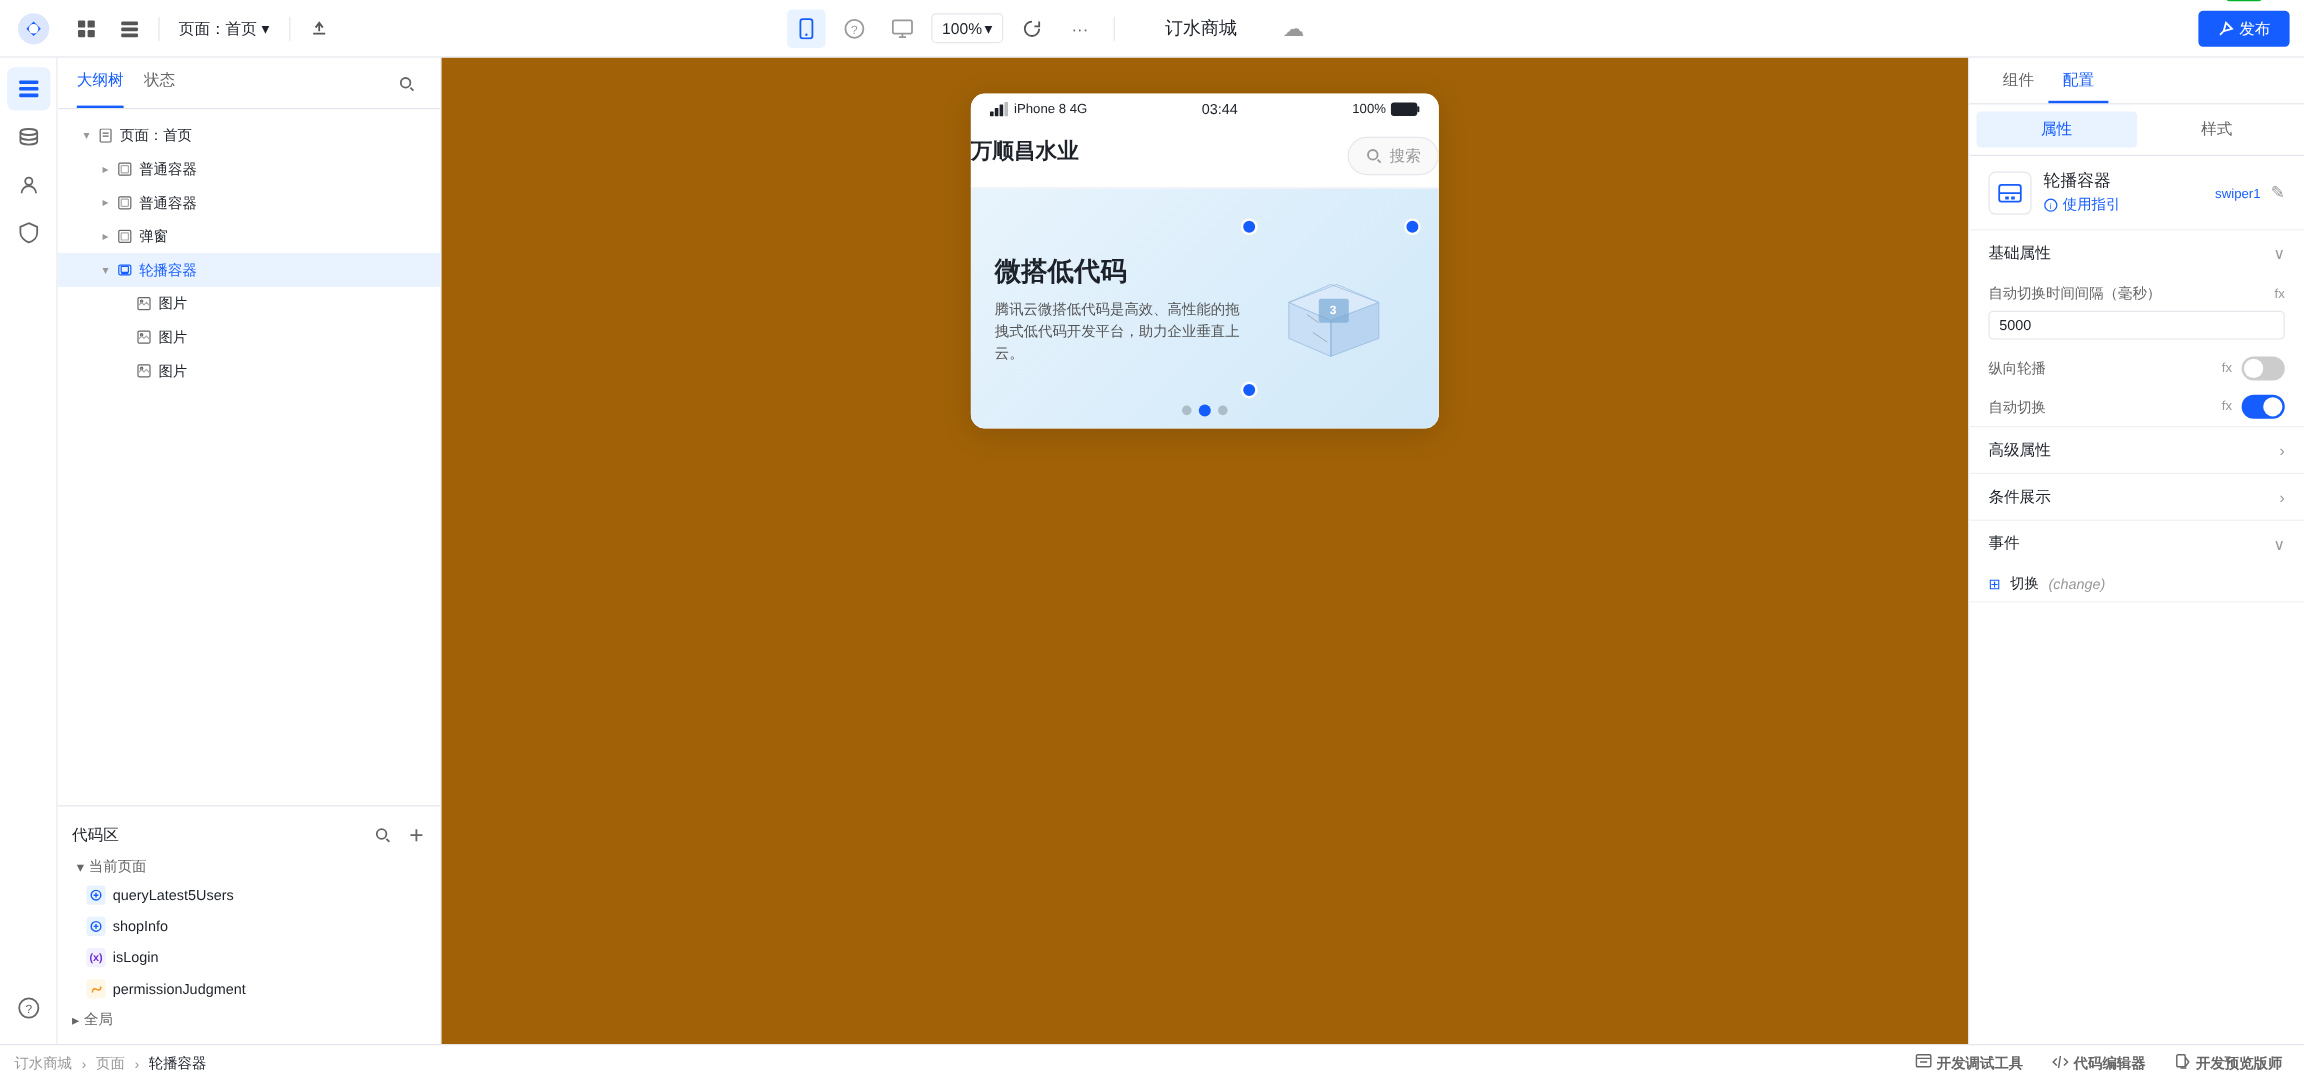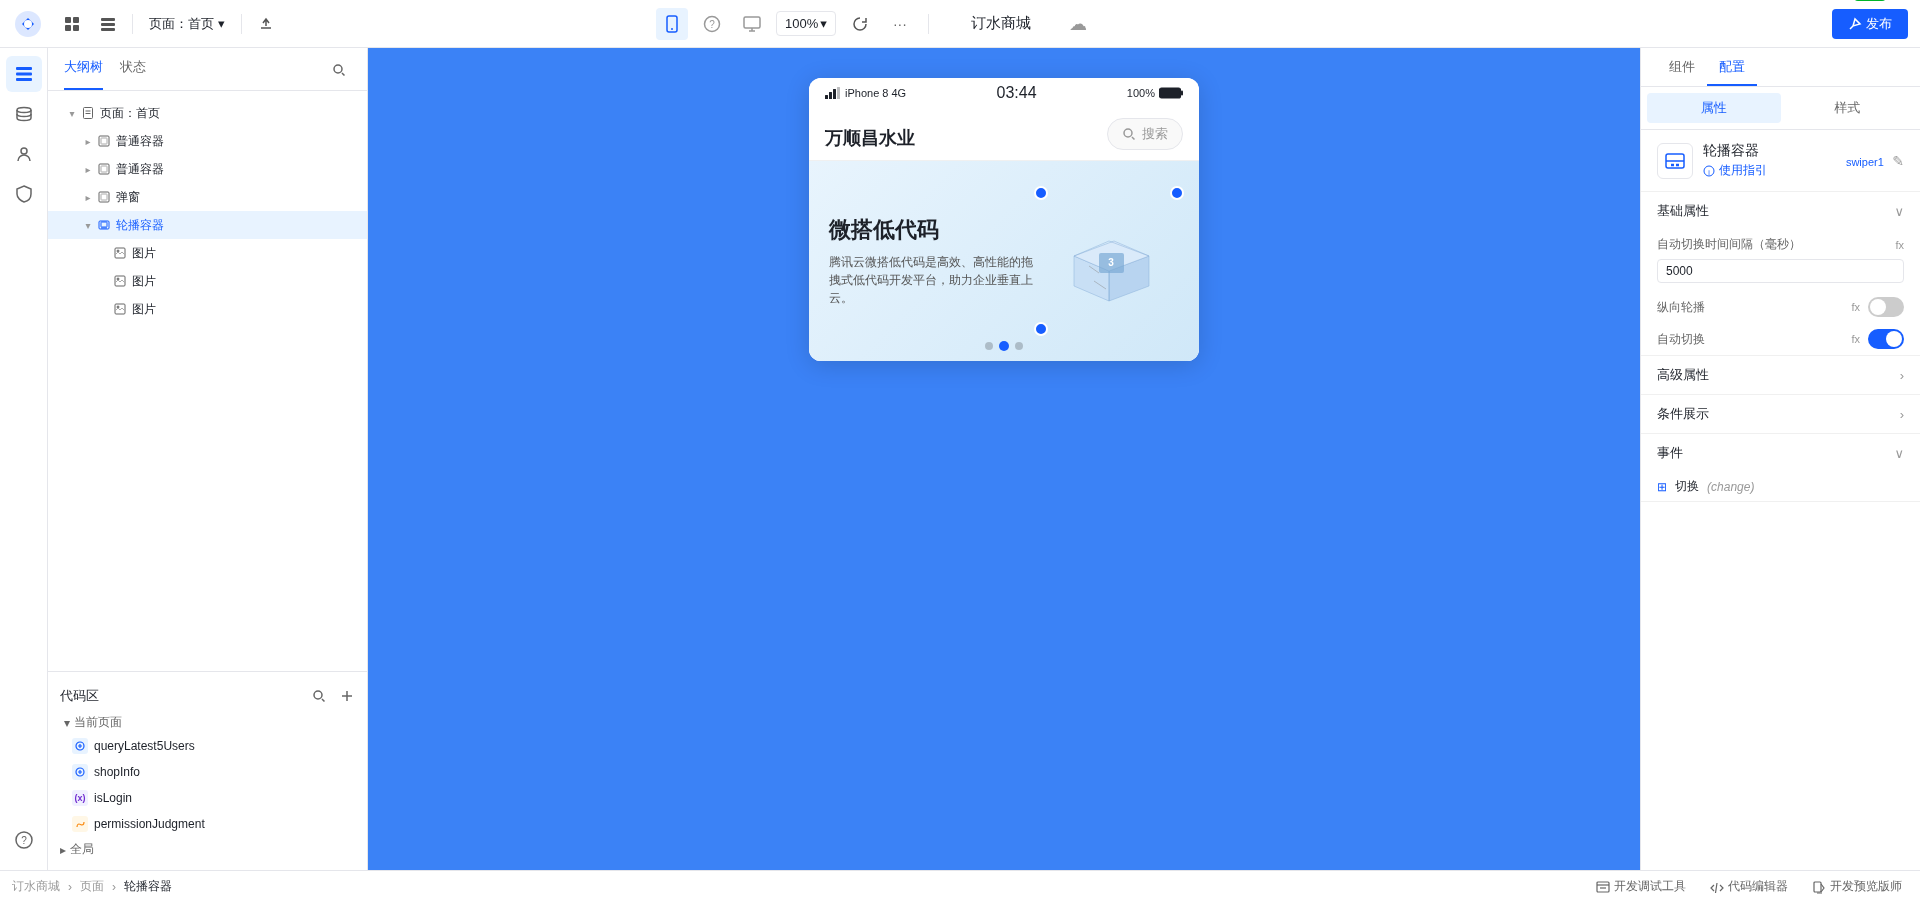--- a/index.html
+++ b/index.html
@@ -181,7 +181,7 @@
 
     
     .canvas-area {
-      flex: 1; background: #3b82f6; overflow: hidden;
+      flex: 1; background: #a16207; overflow: hidden;
       display: flex; align-items: flex-start; justify-content: center;
       padding: 20px; position: relative;
     }

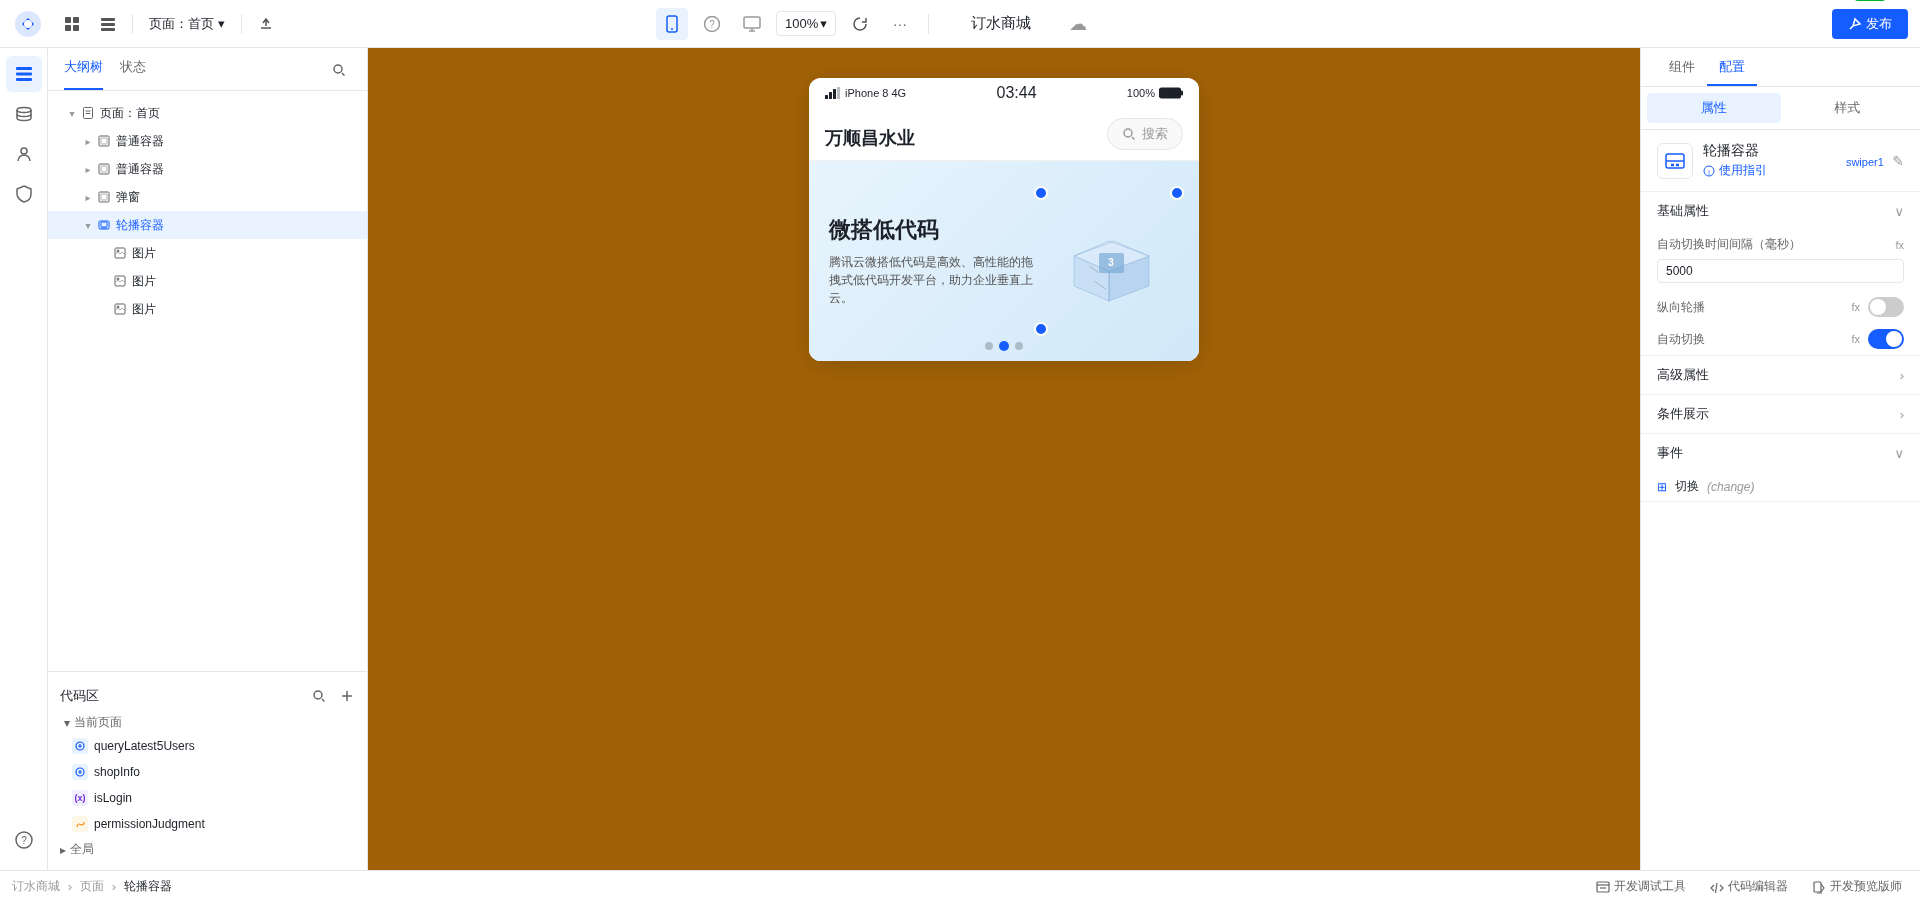--- a/index.html
+++ b/index.html
@@ -198,7 +198,7 @@
       padding: 6px 16px; background: #fff; font-size: 11px; color: #1d2129;
     }
     .status-left { display: flex; align-items: center; gap: 4px; }
-    .status-center { font-size: 16px; font-weight: 500; }
+    .status-center { font-size: 12px; font-weight: 500; }
     .status-right { display: flex; align-items: center; gap: 4px; }
 
     .app-header {

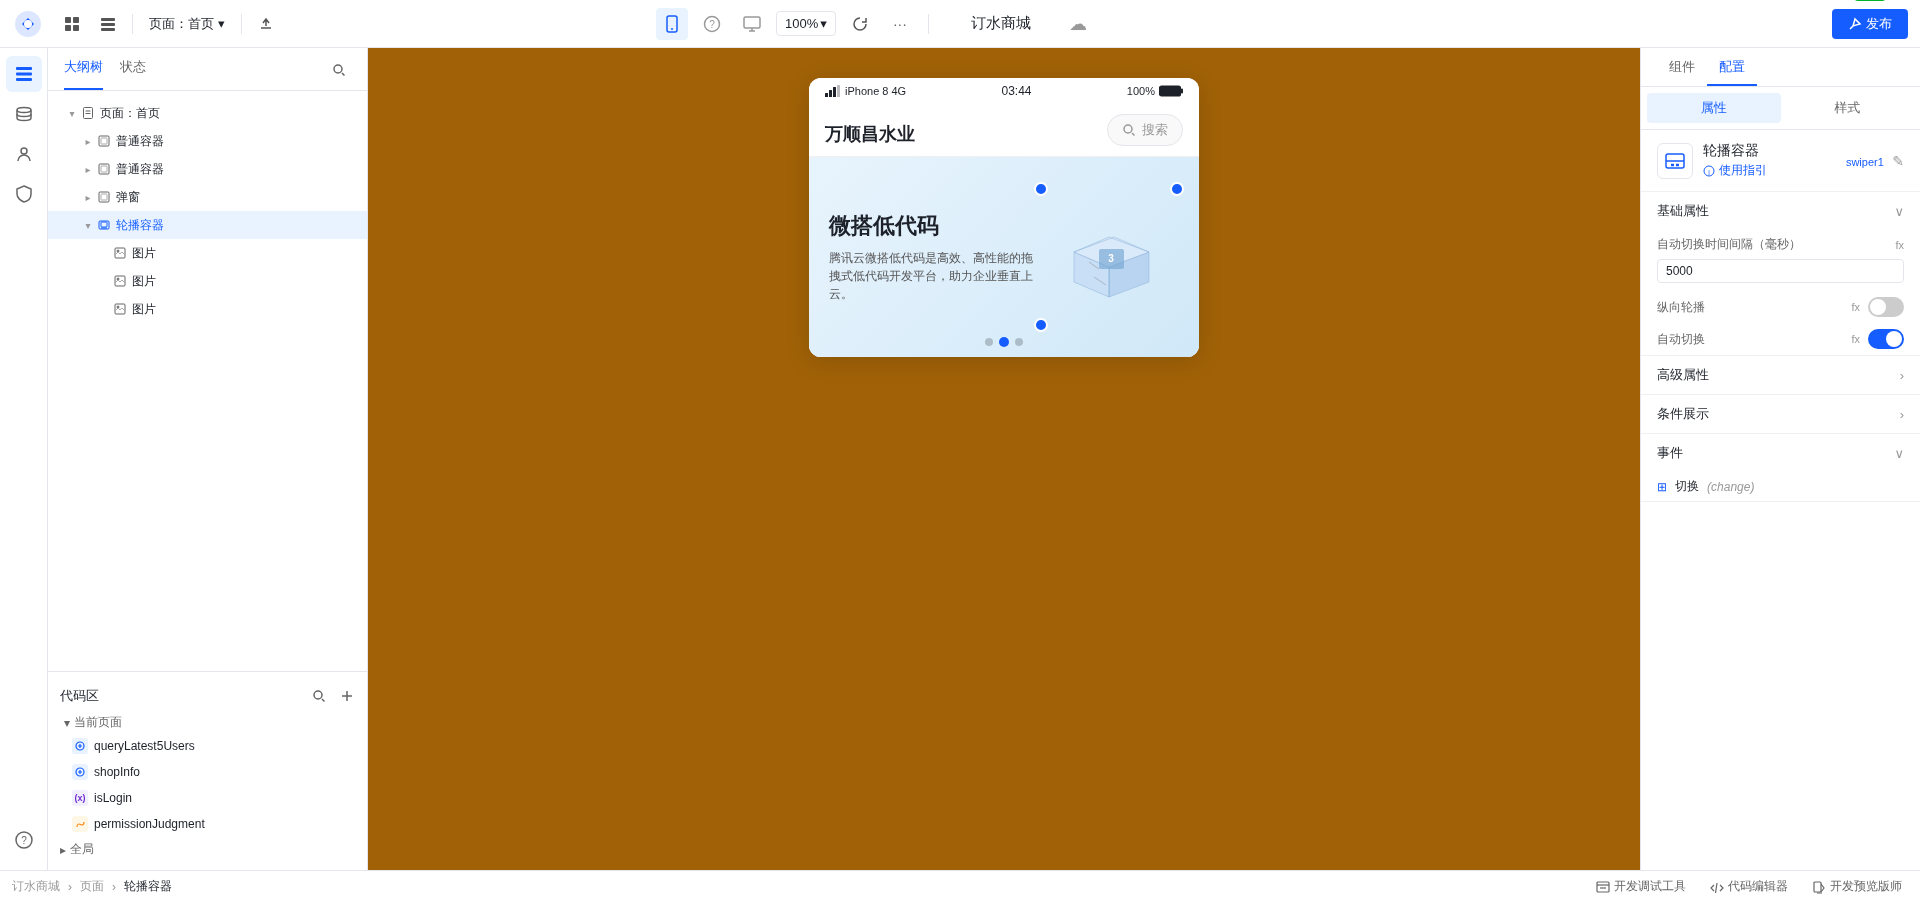--- a/index.html
+++ b/index.html
@@ -202,8 +202,8 @@
     .status-right { display: flex; align-items: center; gap: 4px; }
 
     .app-header {
-      display: flex; align-items: flex-end; justify-content: space-between;
-      padding: 10px 16px; background: #fff; border-bottom: 1px solid #f0f0f0;
+      display: flex; align-items: flex-start; justify-content: space-between;
+      padding: 10px 0; background: #fff; border-bottom: 1px solid #f0f0f0;
     }
     .app-header-title { font-size: 18px; font-weight: 600; color: #1d2129; }
     .search-btn {

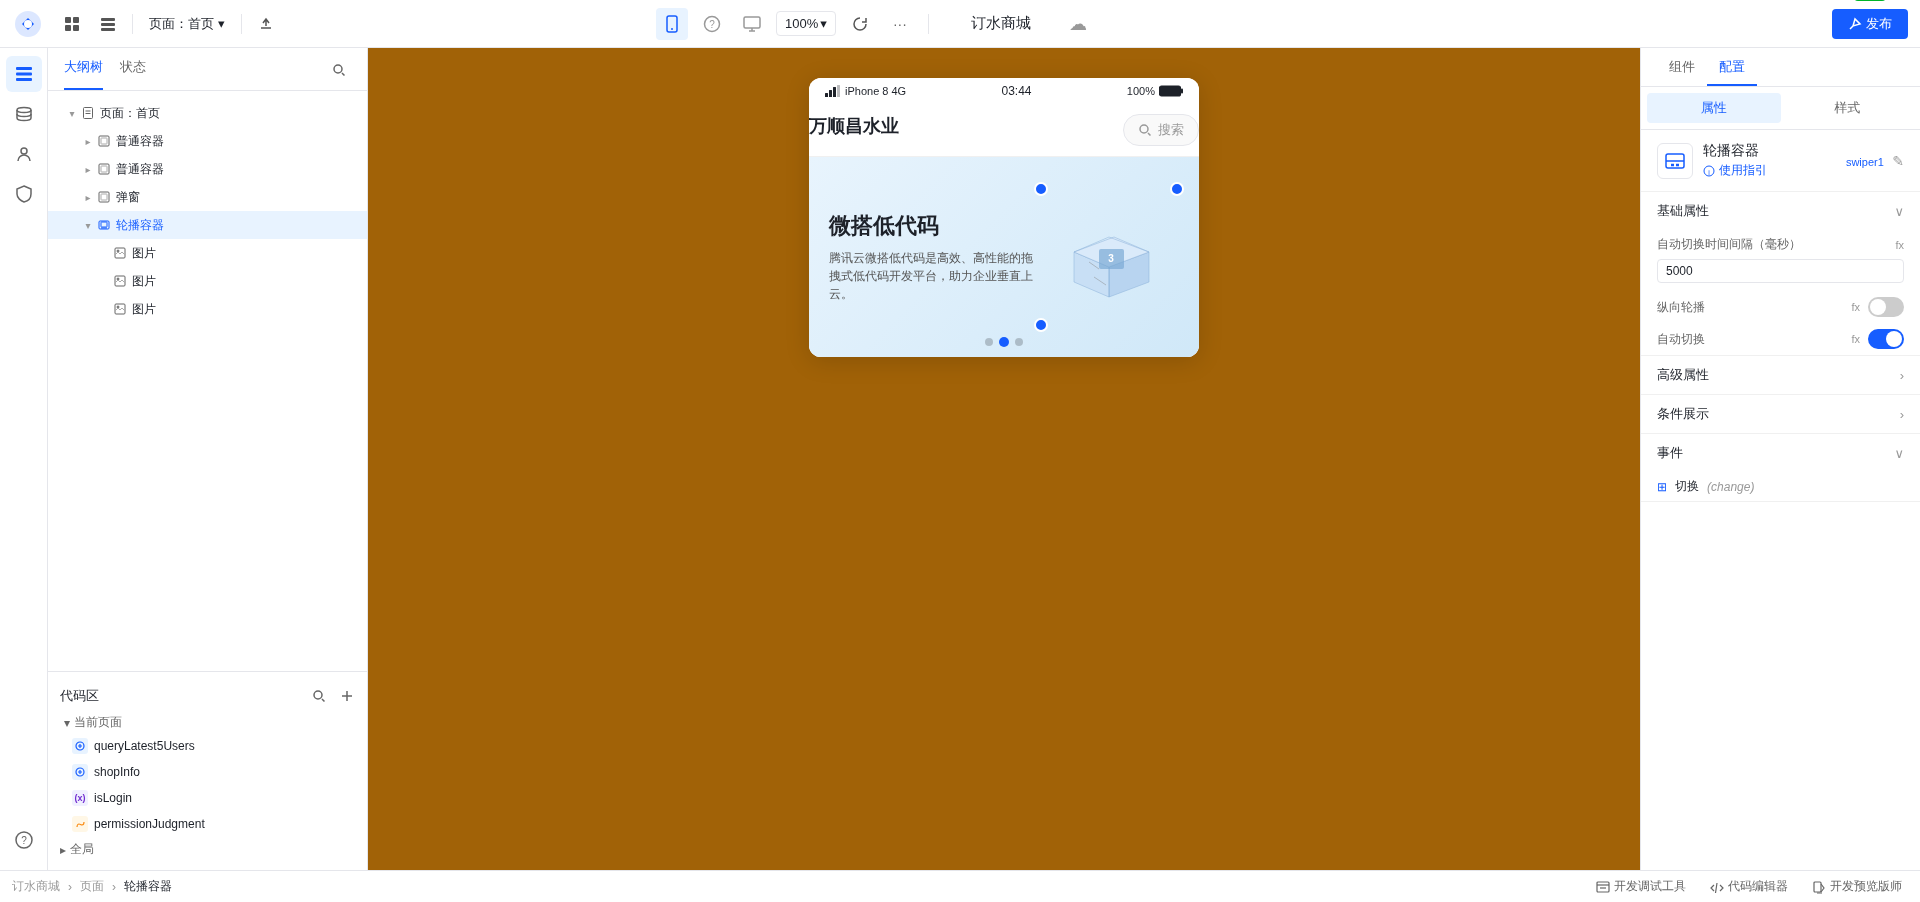--- a/index.html
+++ b/index.html
@@ -175,8 +175,8 @@
     .breadcrumb-current { color: #1d2129; }
     .bottom-bar-right { margin-left: auto; display: flex; align-items: center; gap: 12px; }
     .bottom-bar-btn {
-      display: flex; align-items: flex-end; gap: 4px; cursor: pointer;
-      color: #666; font-size: 12px; padding: 2px 6px; border-radius: 3px;
+      display: flex; align-items: flex-start; gap: 4px; cursor: pointer;
+      color: #666; font-size: 12px; padding: 2px 6px; border-radius: 3px; font-weight: bold;
     }
 
     

